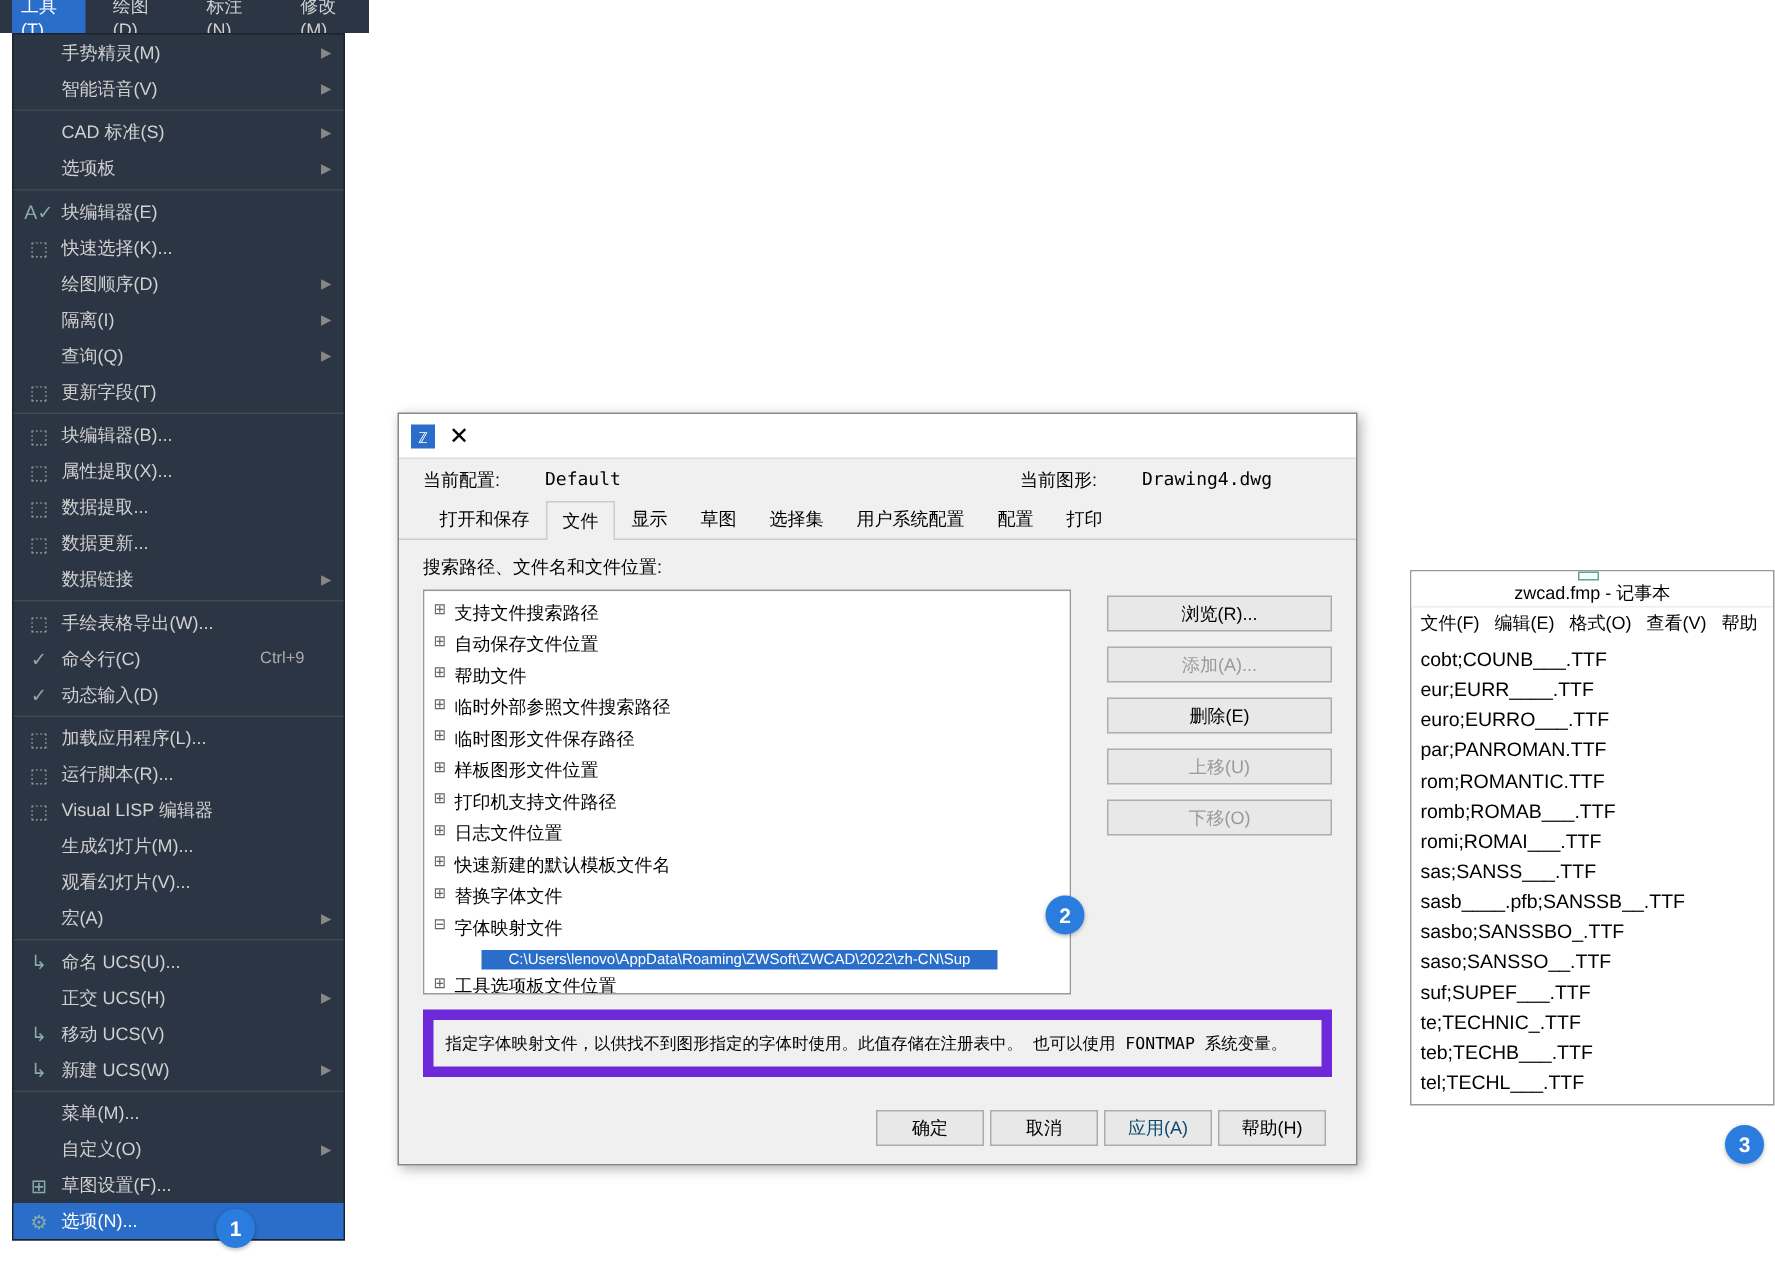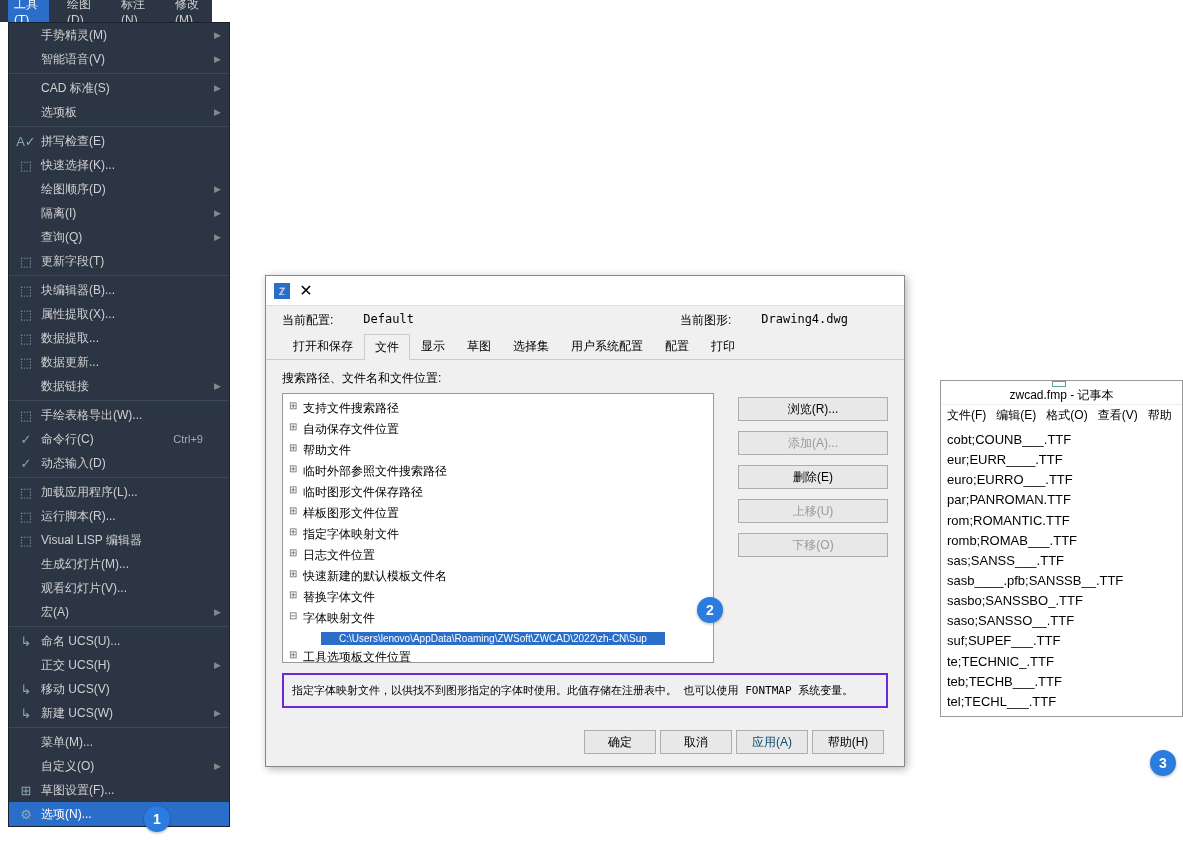--- a/index.html
+++ b/index.html
@@ -6,7 +6,7 @@
 body { width: 1183px; height: 856px; background: #fff; position: relative; overflow: hidden; font-size: 12px; }
 
 
-.menubar { position: absolute; top: 0; left: 0; height: 22px; background: #2b3543; color: #d0d0d0; display: flex; align-items: center; padding-left: 8px; gap: 12px; width: 212px; }
+.menubar { position: absolute; top: 0; left: 0; height: 22px; background: #2b3543; color: #d0d0d0; display: flex; align-items: center; padding-left: 8px; gap: 12px; width: 246px; }
 .menubar .menu-item { padding: 2px 6px; cursor: pointer; }
 .menubar .menu-item.active { background: #2a6ec9; color: #fff; }
 

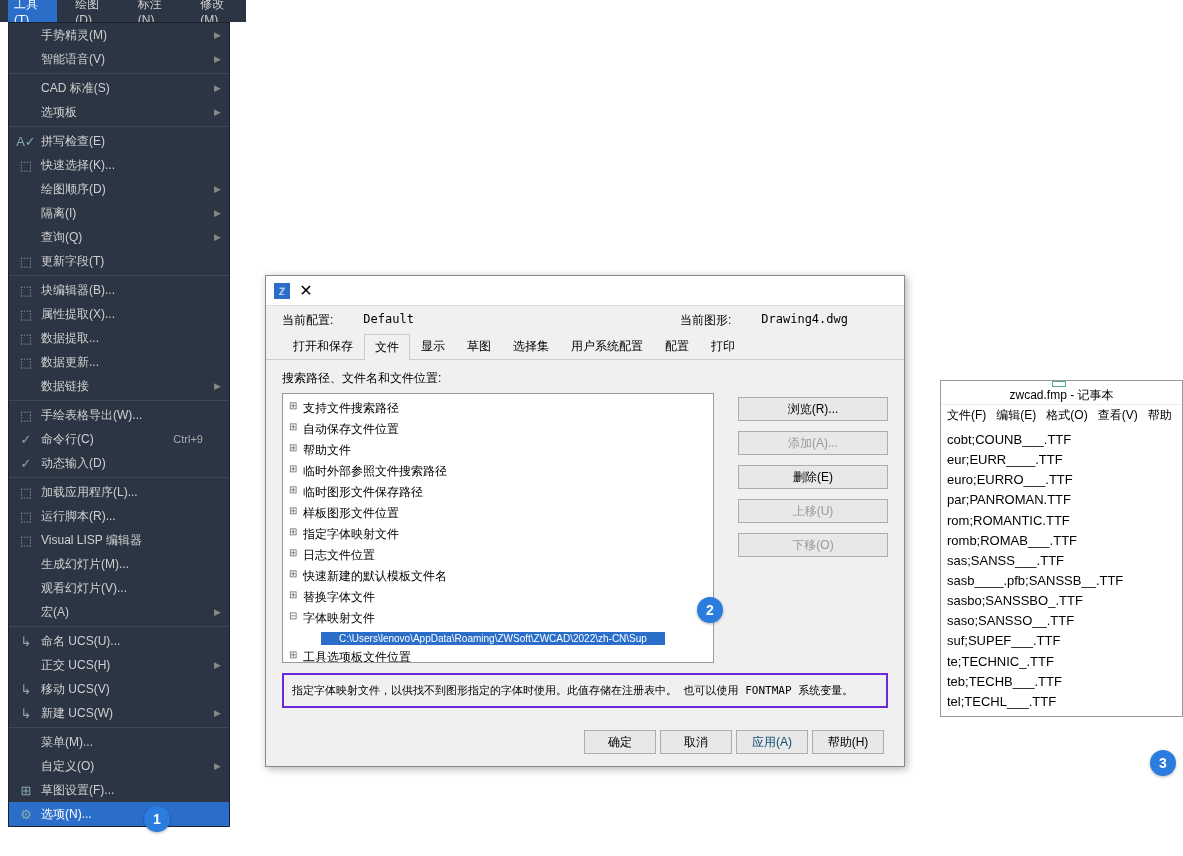--- a/index.html
+++ b/index.html
@@ -97,7 +97,7 @@
     <div class="sep"></div>
     <div class="item">
       <span class="icon-col">A✓</span>
-      <span class="label-col">拼写检查(E)</span>
+      <span class="label-col">块编辑器(E)</span>
       <span class="arrow-col"></span>
     </div>
     <div class="item">

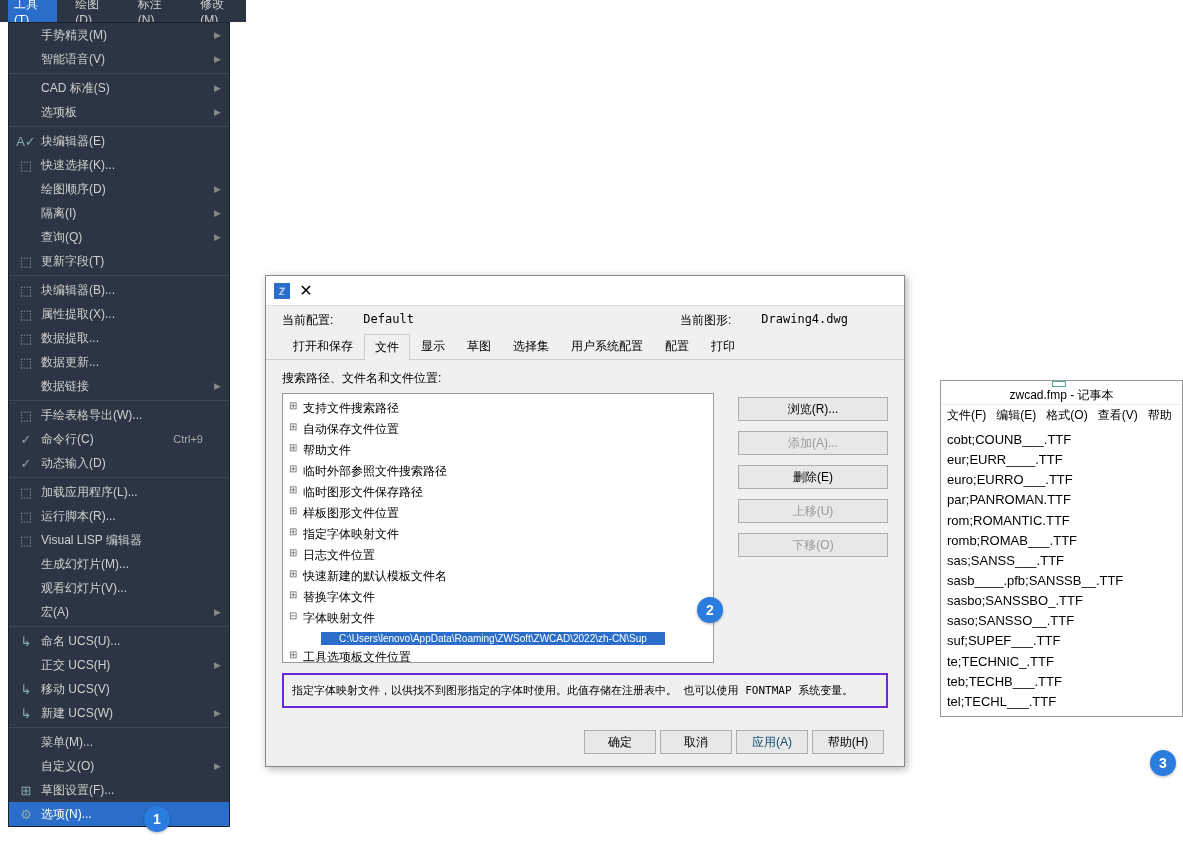--- a/index.html
+++ b/index.html
@@ -276,7 +276,7 @@
           <div class="node"><span>临时外部参照文件搜索路径</span></div>
           <div class="node"><span>临时图形文件保存路径</span></div>
           <div class="node"><span>样板图形文件位置</span></div>
-          <div class="node"><span>指定字体映射文件</span></div>
+          <div class="node"><span>打印机支持文件路径</span></div>
           <div class="node"><span>日志文件位置</span></div>
           <div class="node"><span>快速新建的默认模板文件名</span></div>
           <div class="node"><span>替换字体文件</span></div>

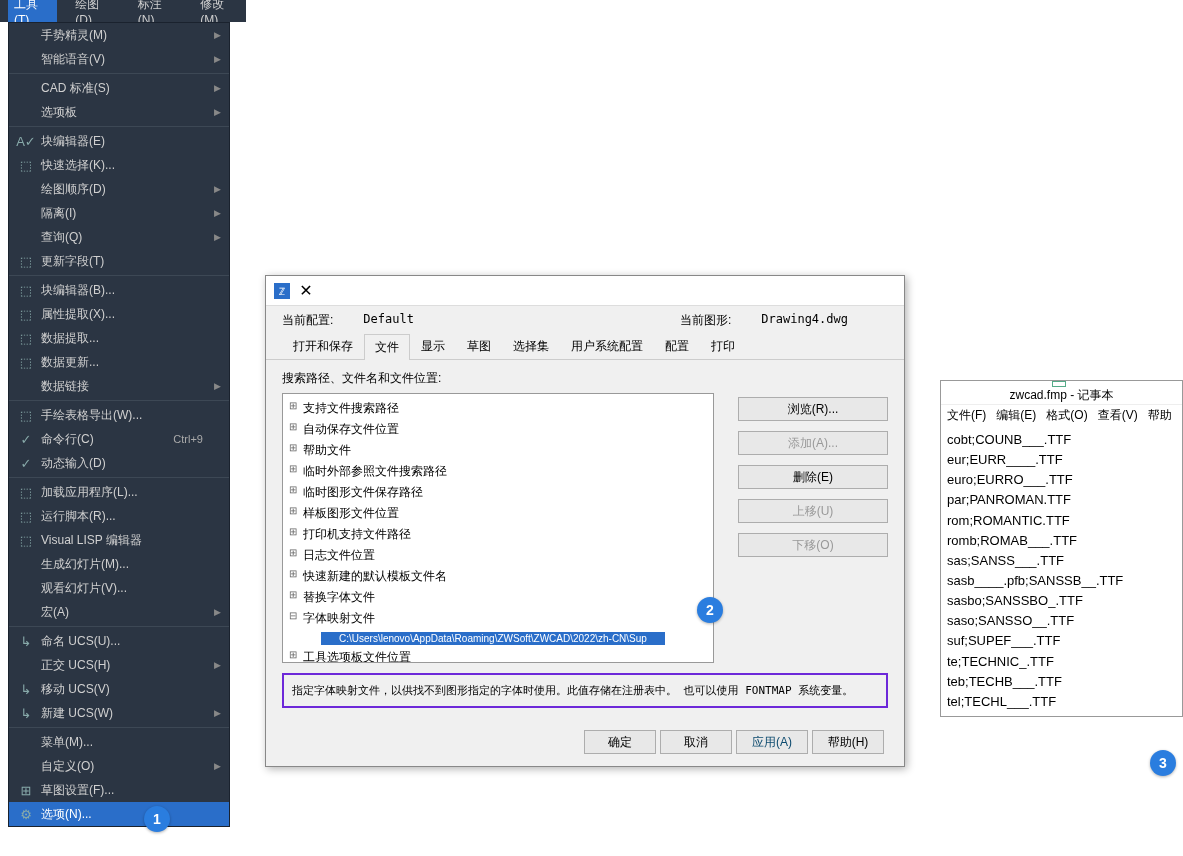--- a/index.html
+++ b/index.html
@@ -322,6 +322,7 @@
       <div>par;PANROMAN.TTF</div>
       <div>rom;ROMANTIC.TTF</div>
       <div>romb;ROMAB___.TTF</div>
+      <div>romi;ROMAI___.TTF</div>
       <div>sas;SANSS___.TTF</div>
       <div>sasb____.pfb;SANSSB__.TTF</div>
       <div>sasbo;SANSSBO_.TTF</div>

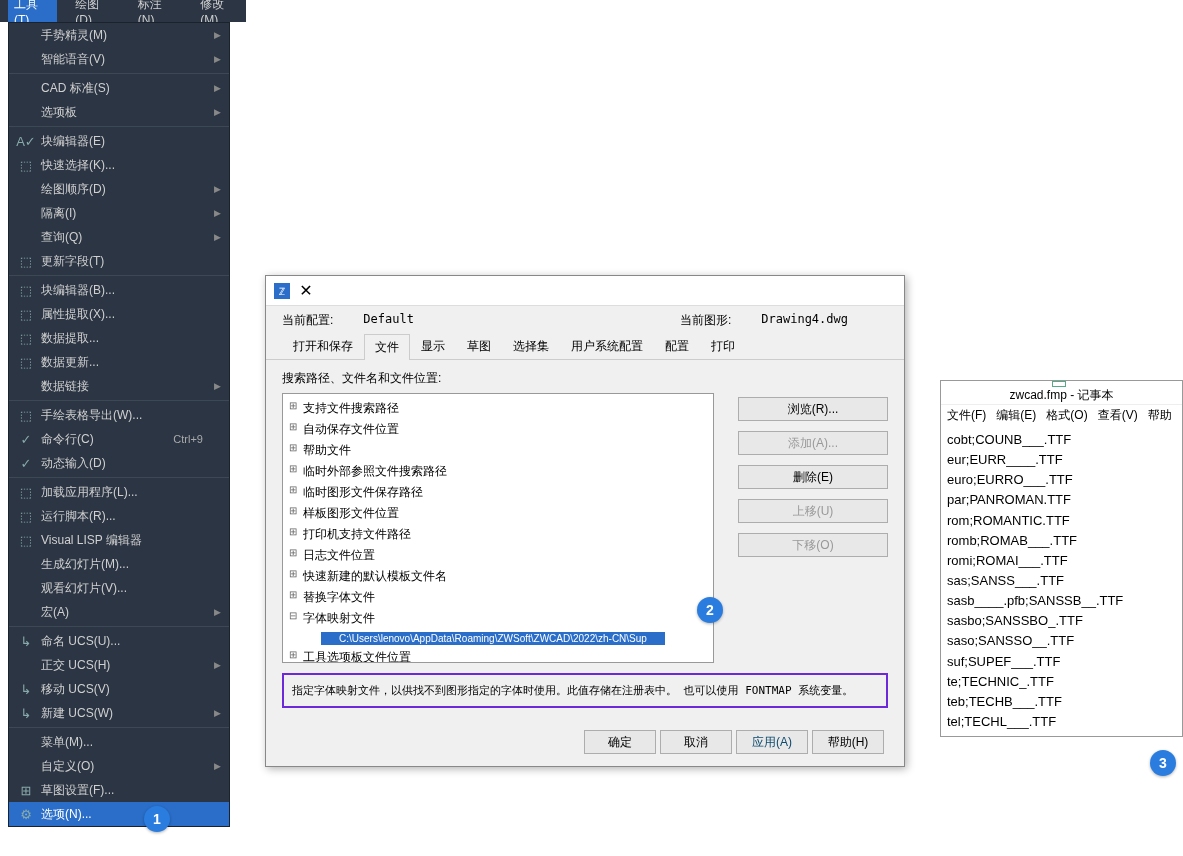--- a/index.html
+++ b/index.html
@@ -46,7 +46,7 @@
 .dialog .btns { width: 150px; display: flex; flex-direction: column; gap: 10px; padding-top: 4px; }
 .dialog .btns button { height: 24px; font-size: 12px; background: #e8e8e8; border: 1px solid #adadad; cursor: pointer; }
 .dialog .btns button:disabled { color: #999; }
-.dialog .desc { margin-top: 10px; padding: 8px; border: 2px solid #6d28d9; font-size: 11px; line-height: 1.4; font-family: SimSun, monospace; }
+.dialog .desc { margin-top: 10px; padding: 8px; border: 7px solid #6d28d9; font-size: 11px; line-height: 1.4; font-family: SimSun, monospace; }
 .dialog .footer { display: flex; justify-content: flex-end; gap: 4px; padding: 12px 20px; }
 .dialog .footer button { width: 72px; height: 24px; font-size: 12px; background: #e8e8e8; border: 1px solid #adadad; cursor: pointer; }
 .dialog .footer button:disabled { color: #0c4a6e; }

